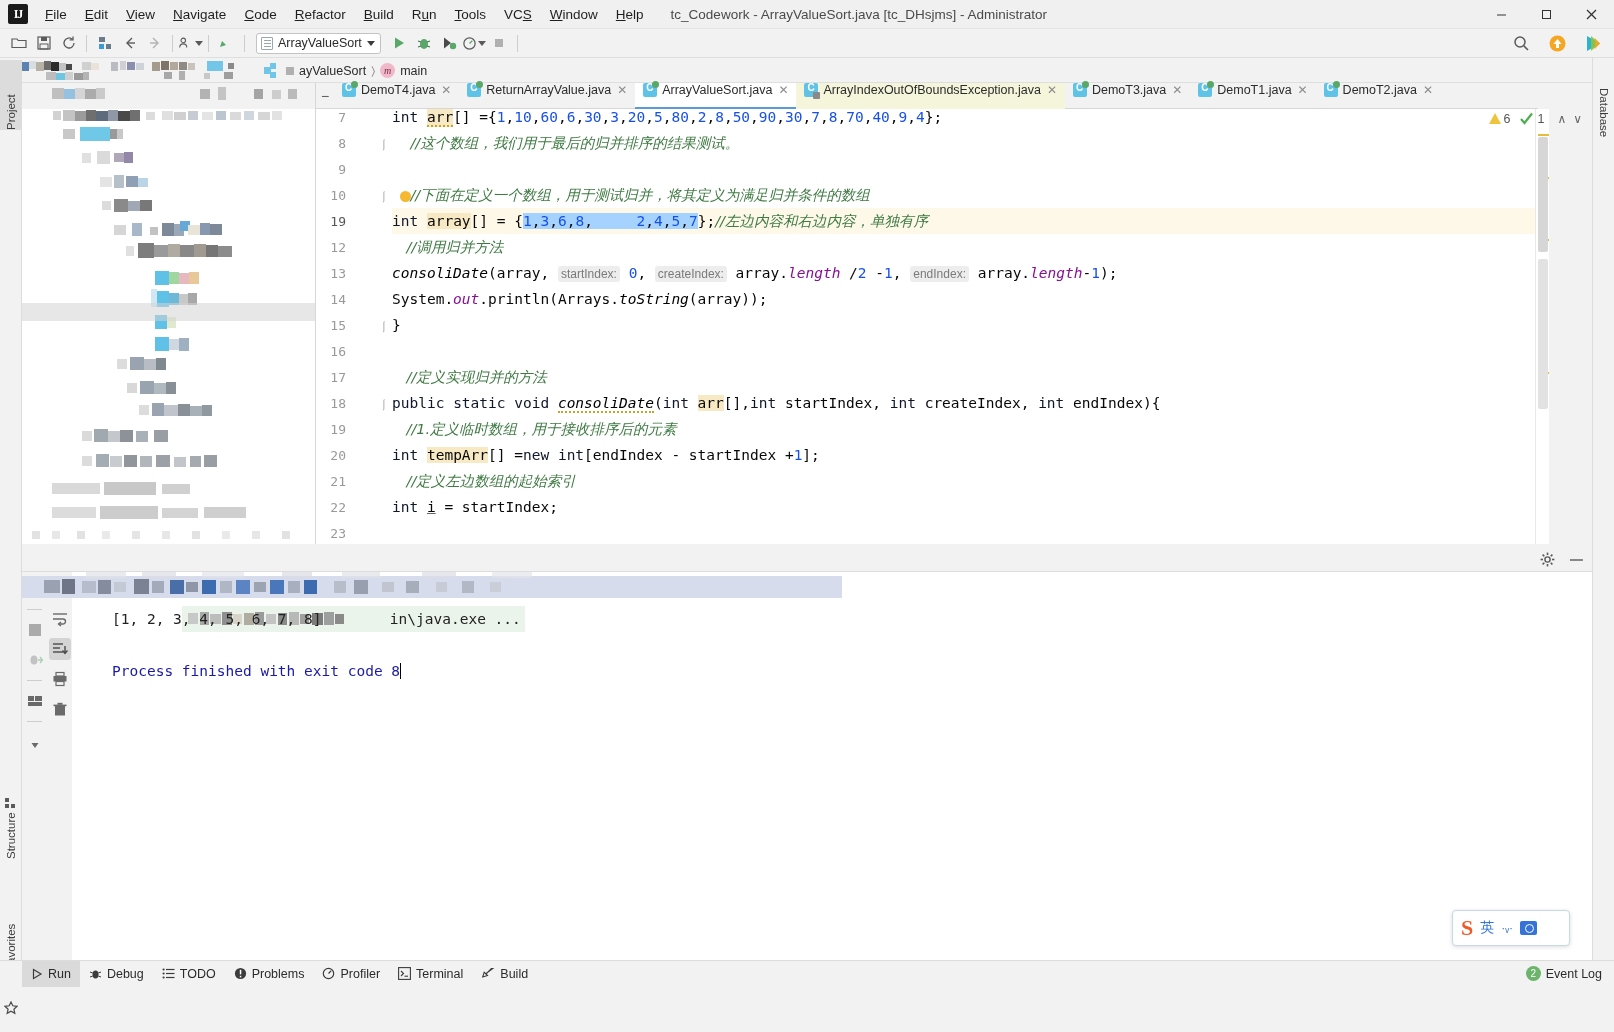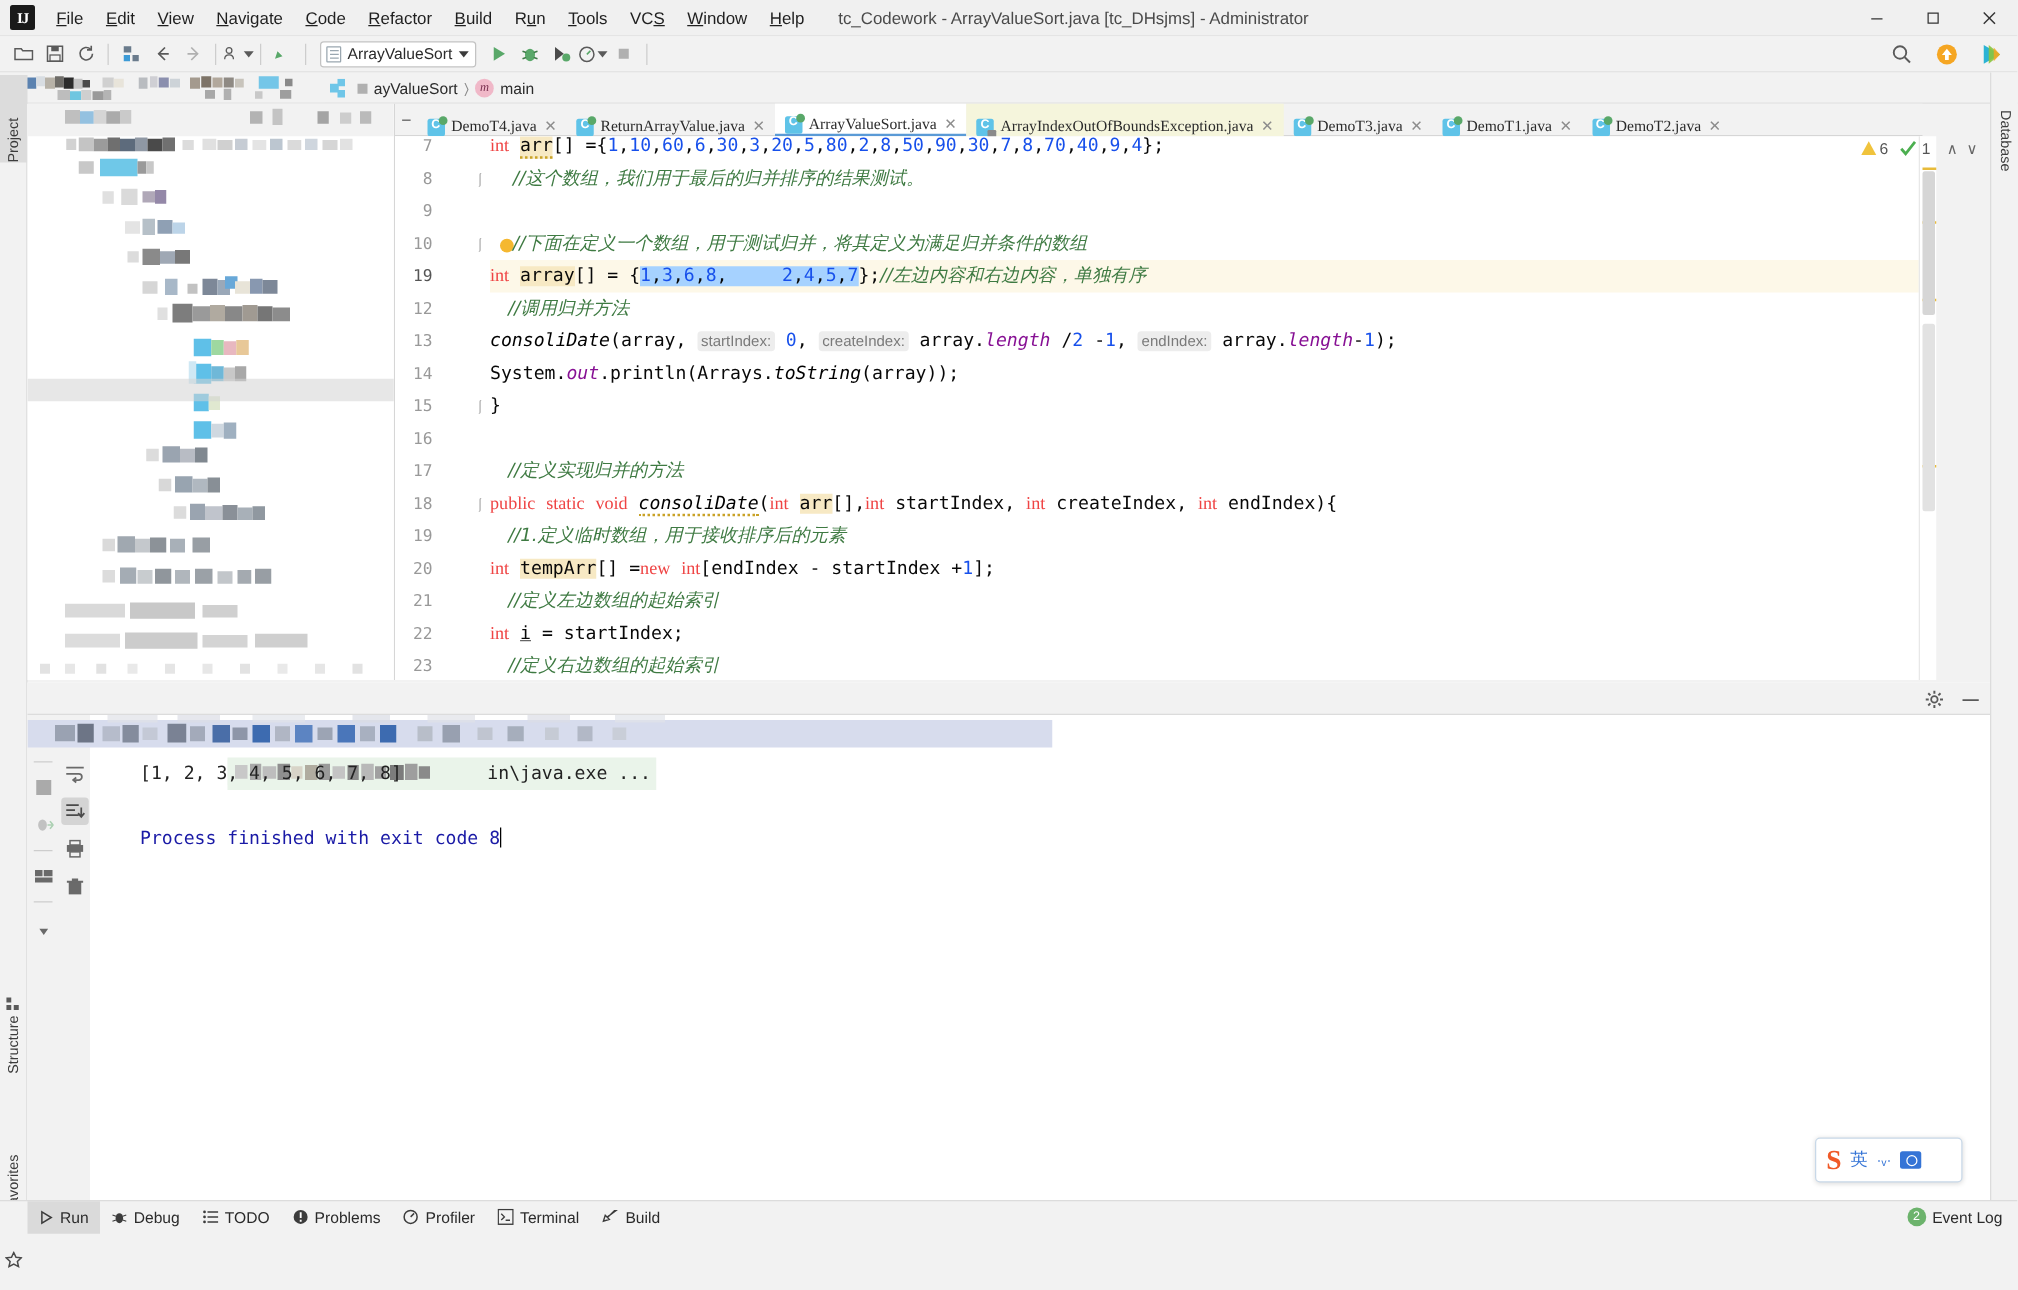--- a/index.html
+++ b/index.html
@@ -121,9 +121,9 @@
     border-bottom: 1px solid #d6d6d6;
   }
   .etab {
-    display: flex; align-items: flex-end; gap: 5px; padding: 0 7px 0 8px;
+    display: flex; align-items: flex-start; gap: 5px; padding: 0 7px 0 8px;
     font-size: 12.5px; color: #2b2b2b; cursor: default; position: relative;
-    white-space: nowrap; height: 26px; font-family: Liberation Serif, serif;
+    white-space: nowrap; height: 26px;
   }
   .etab.active { background: #fff; border-bottom: 2px solid #5a9ad6; }
   .etab.modified { background: #f5f5dc; }

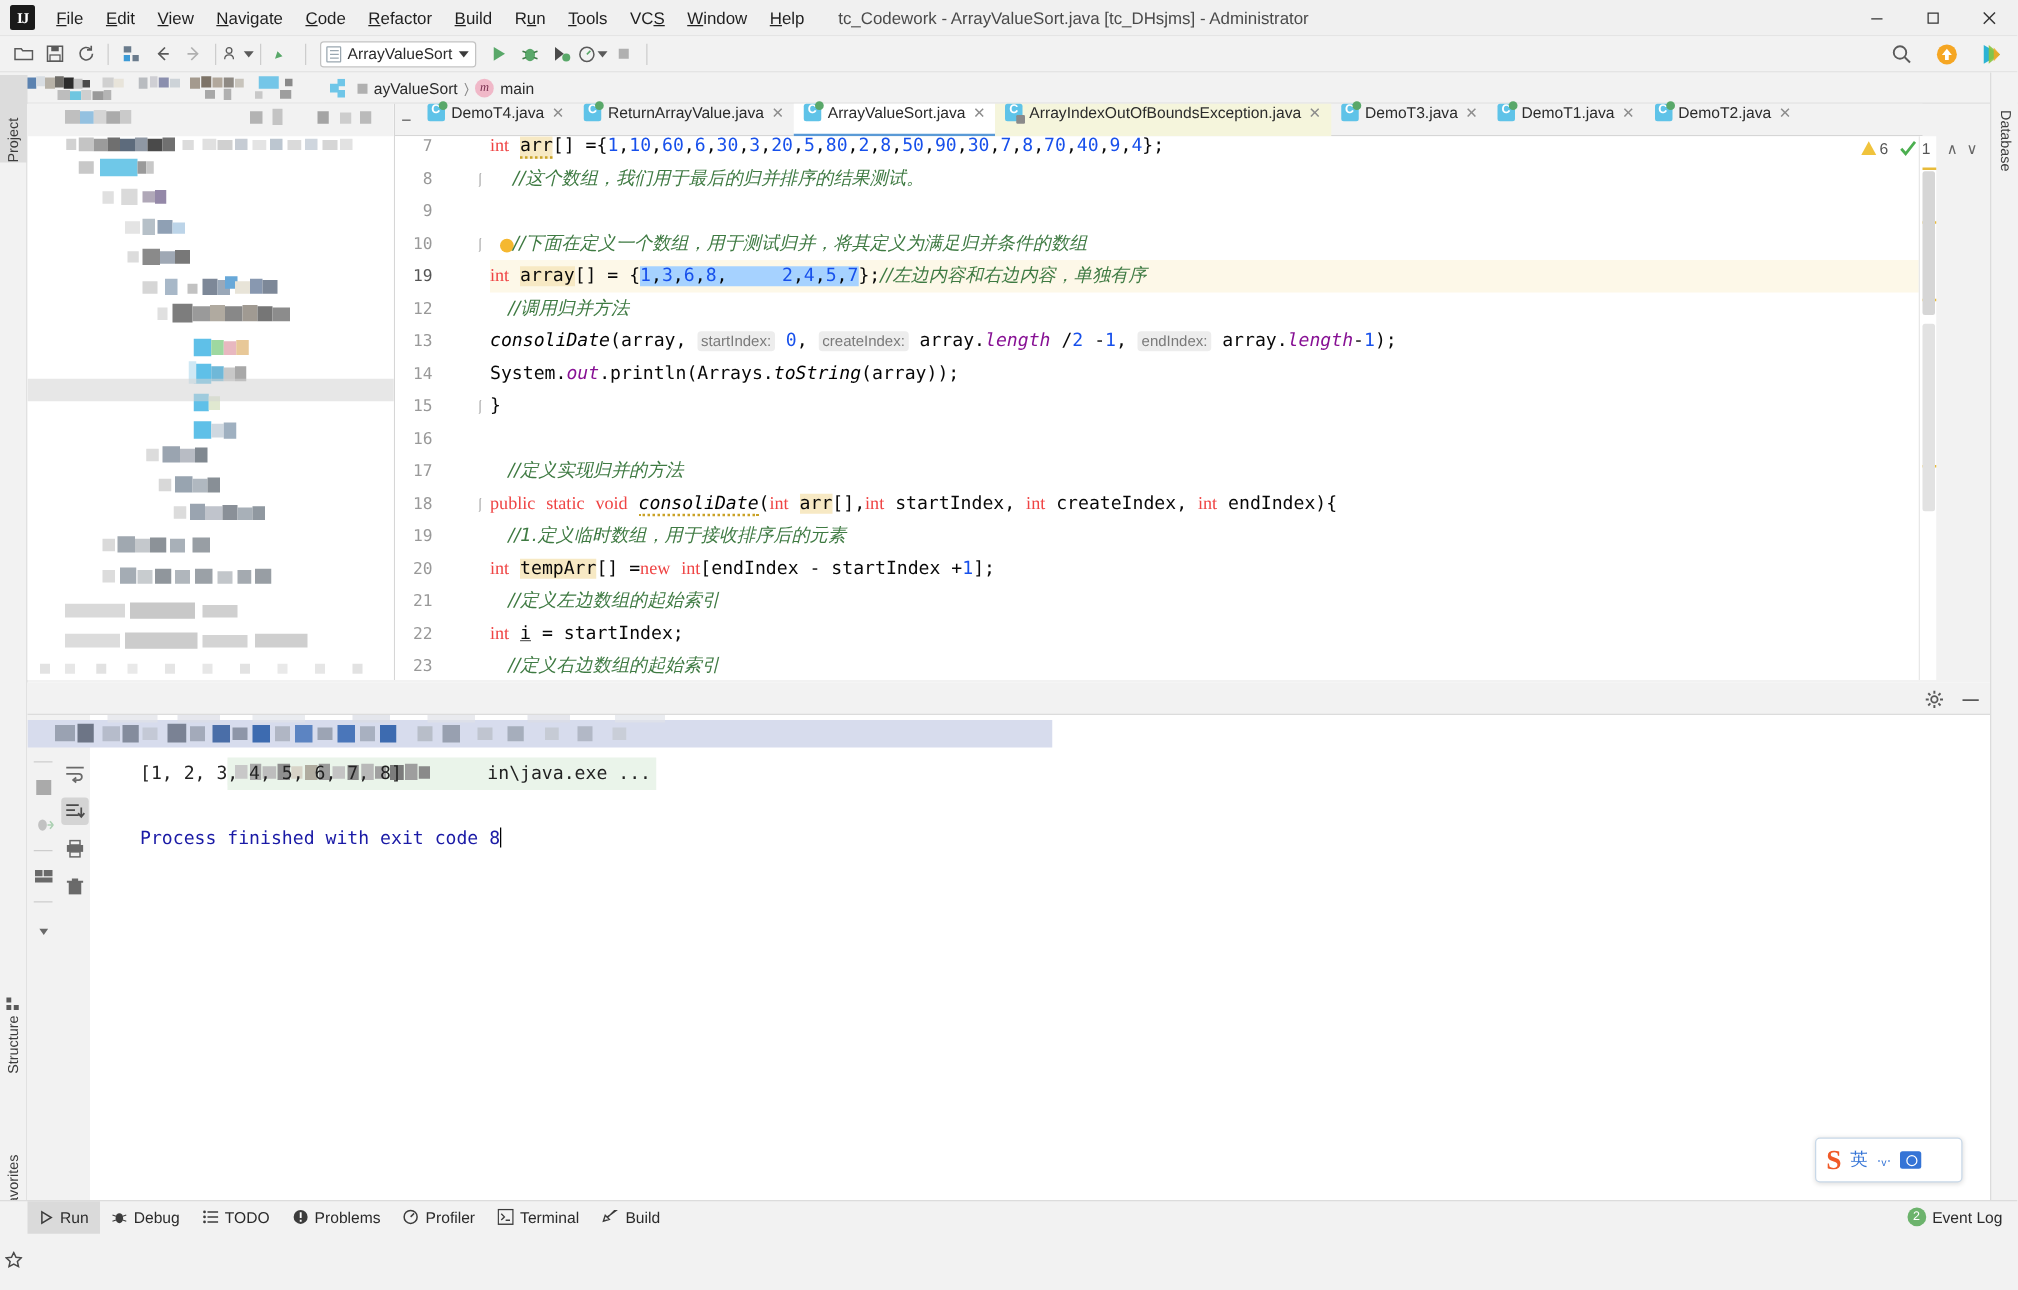--- a/index.html
+++ b/index.html
@@ -186,7 +186,7 @@
     white-space: pre; color: #080808;
   }
   .cline.hl { background: #fdf8e8; }
-  .kw { color: #ef4444; font-family: Liberation Serif, serif; }
+  .kw { color: #0f172a; }
   .num { color: #1750eb; }
   .cmt-cn { color: #3e7a42; font-style: italic; font-family: "DejaVu Sans", sans-serif; }
   .mth { color: #000; font-style: italic; }

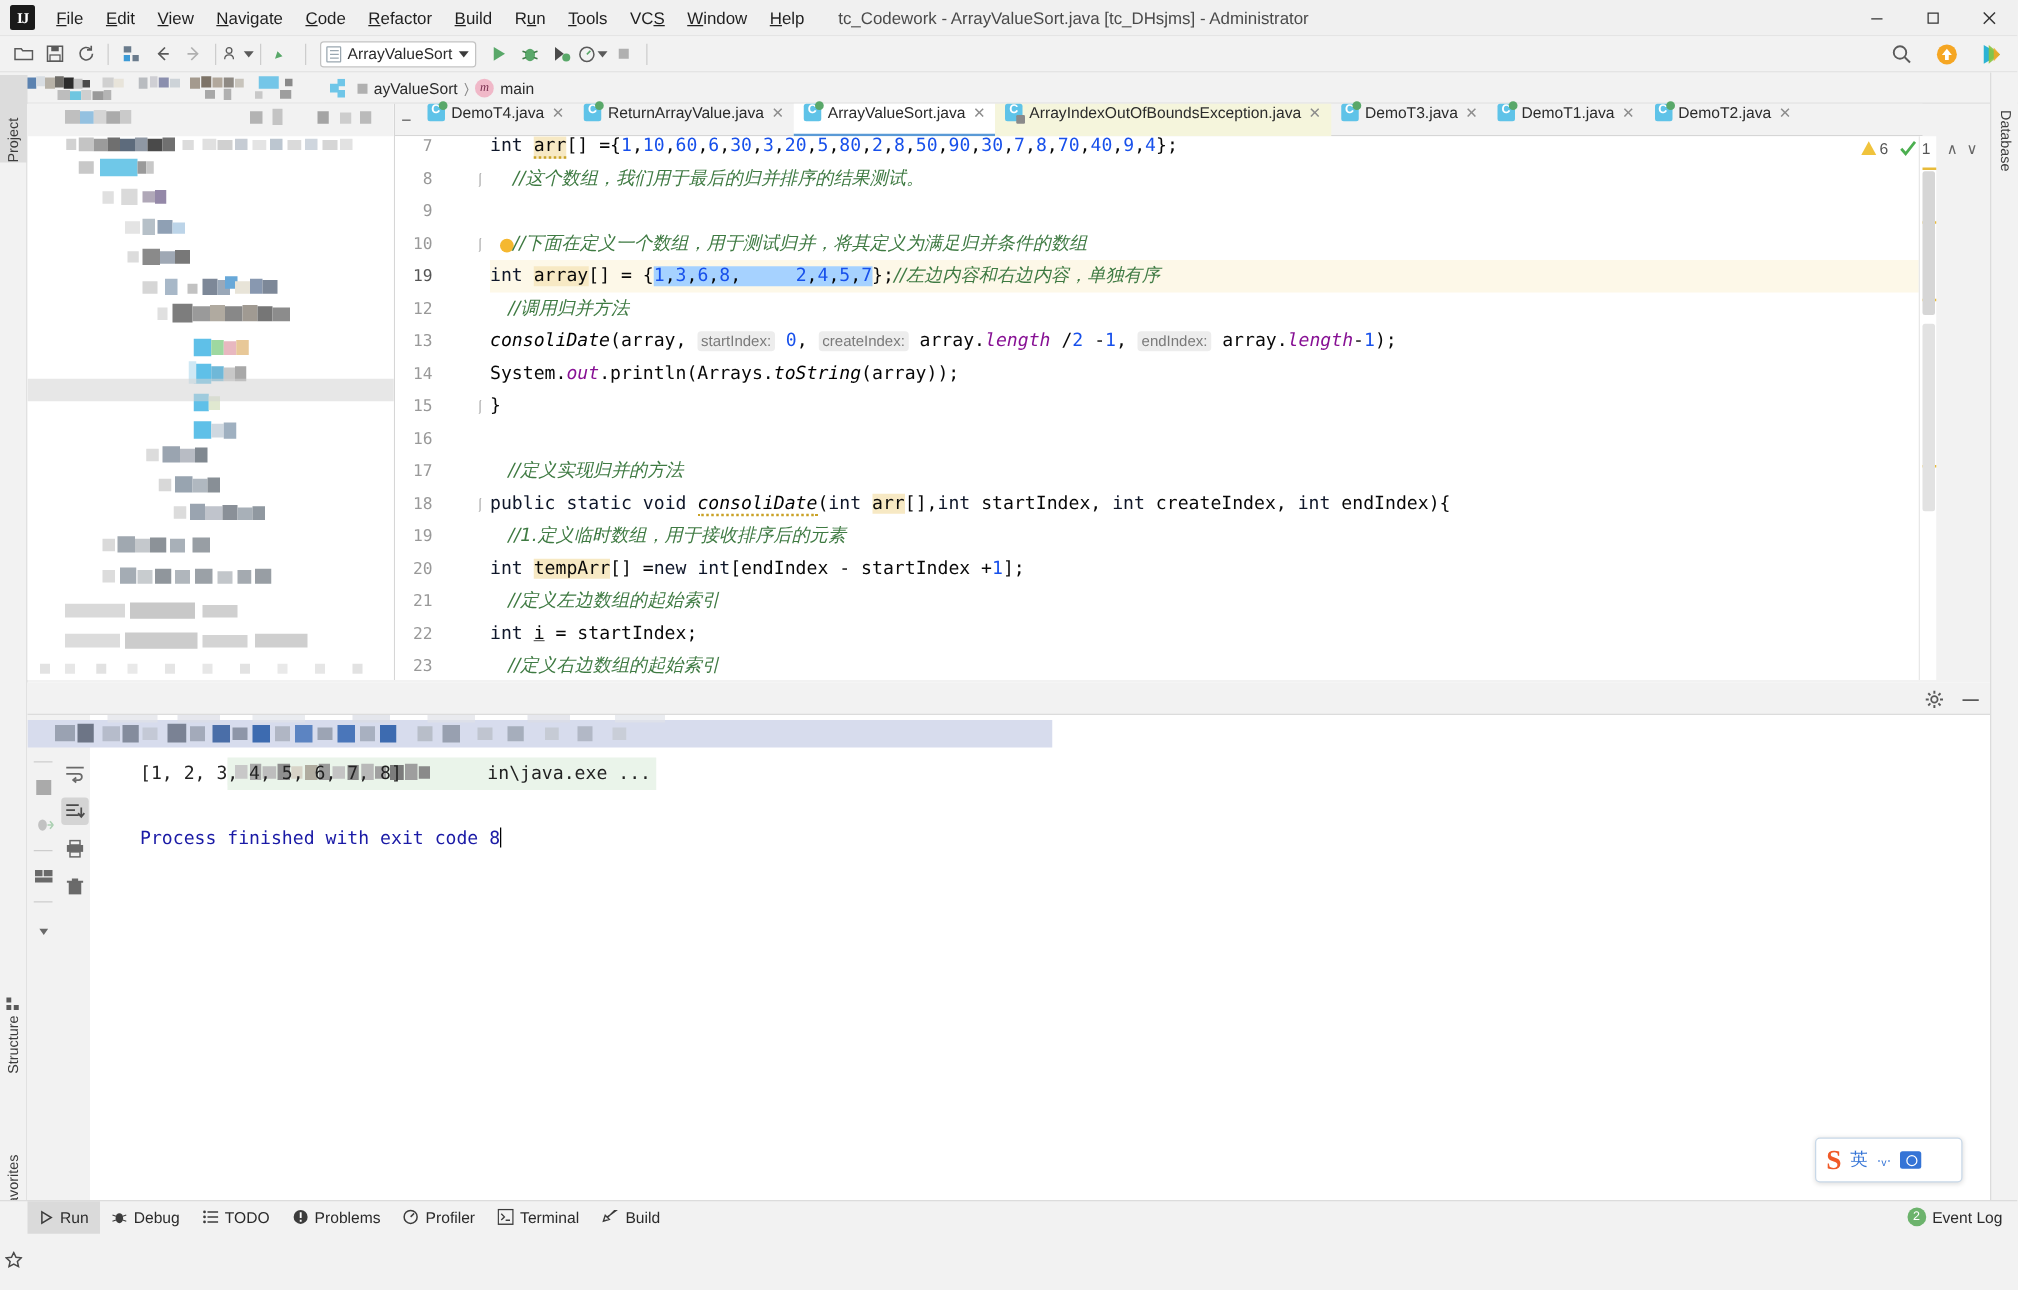--- a/index.html
+++ b/index.html
@@ -845,7 +845,6 @@
 
       <div class="cline" style="top:385px"><span class="kw">int</span> <span class="undl">i</span> = startIndex;</div>
 
-      <div class="cline" style="top:411px"><span class="cmt-cn">　//定义右边数组的起始索引</span></div>
     </div>
   </div>
 

